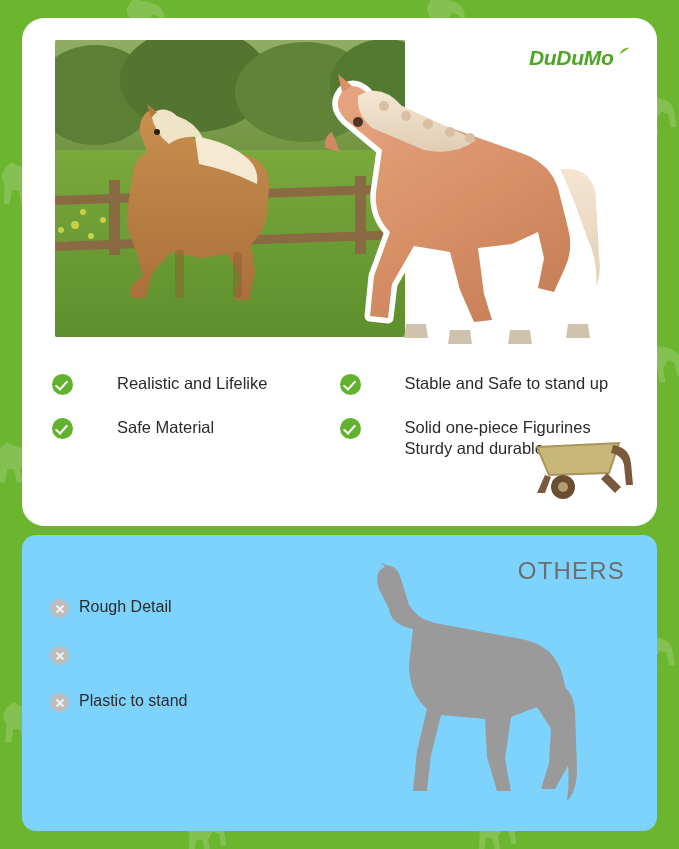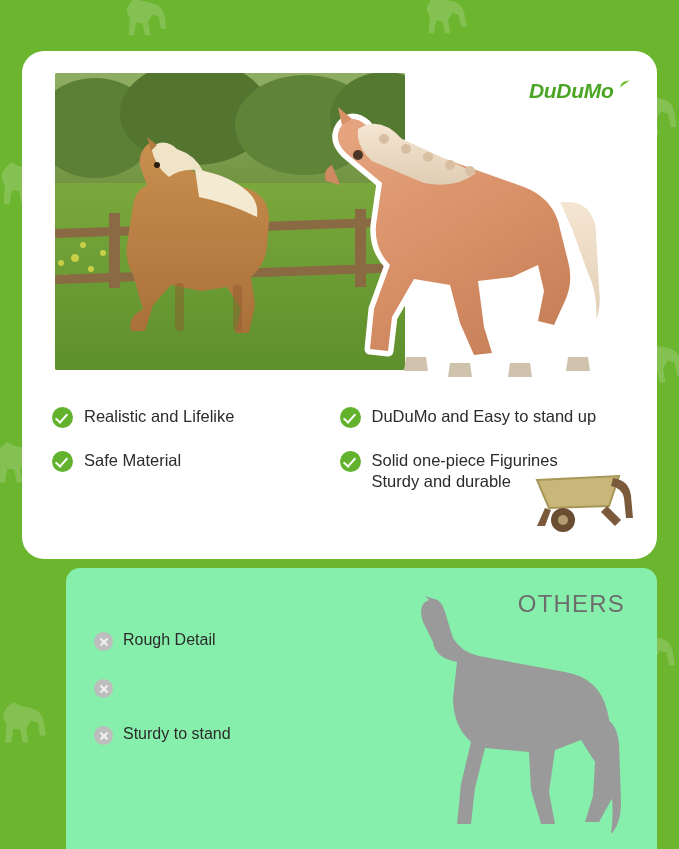--- a/index.html
+++ b/index.html
@@ -50,7 +50,6 @@
     border-radius: 22px;
     height: 508px;
     overflow: hidden;
-    margin-top: 33px;
   }
 
   .hero {

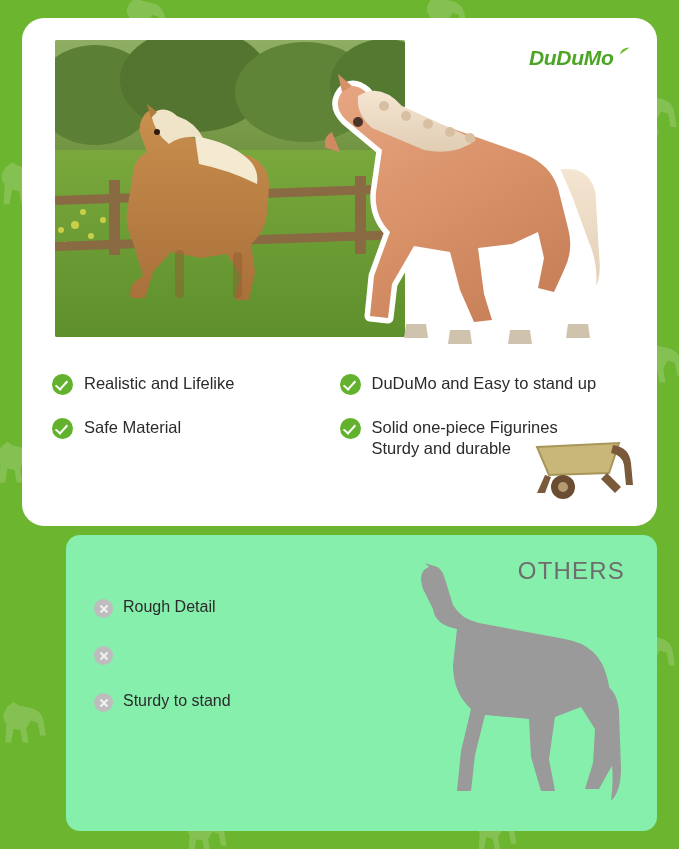--- a/index.html
+++ b/index.html
@@ -112,6 +112,7 @@
     margin-bottom: 22px;
     box-sizing: border-box;
     padding-right: 8px;
+    gap: 33px;
   }
   .feature .bullet {
     flex: 0 0 auto;

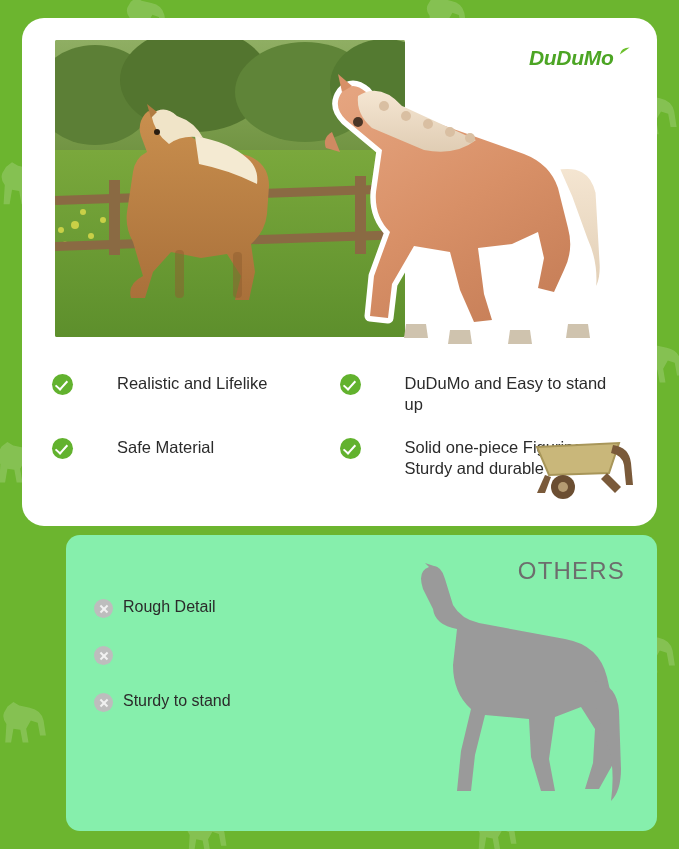--- a/index.html
+++ b/index.html
@@ -376,7 +376,7 @@
           </div>
           <div class="feature">
             <span class="bullet"></span>
-            <span class="ftext">DuDuMo and Easy to stand up</span>
+            <span class="ftext">Stable and Safe to stand up</span>
           </div>
           <div class="feature">
             <span class="bullet"></span>

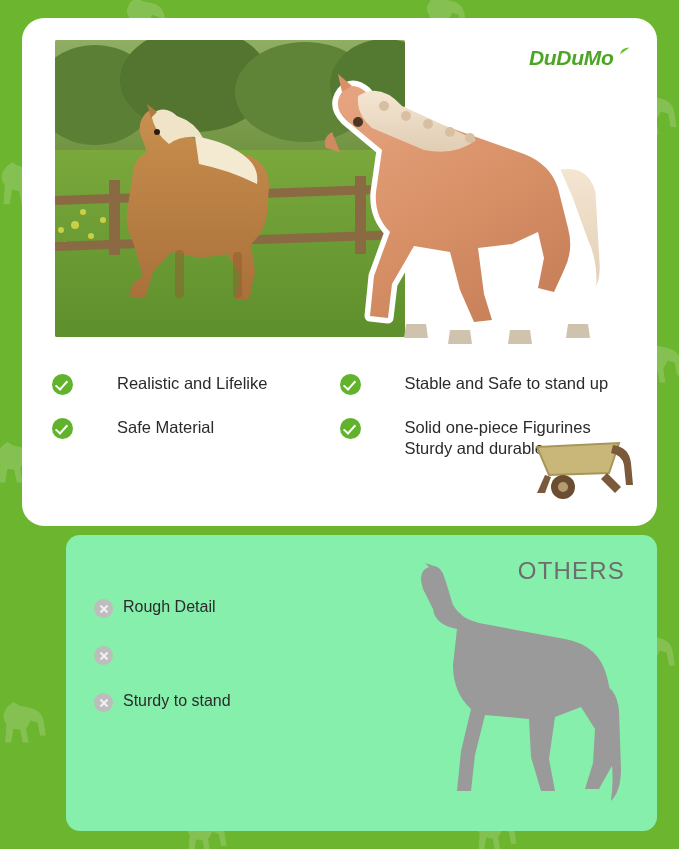--- a/index.html
+++ b/index.html
@@ -154,11 +154,10 @@
   .bottom-card {
     position: relative;
     margin-top: 9px;
-    background: #86efac;
+    background: #7dd3fc;
     border-radius: 14px;
     height: 296px;
     overflow: hidden;
-    margin-left: 44px;
   }
   .others-title {
     position: absolute;

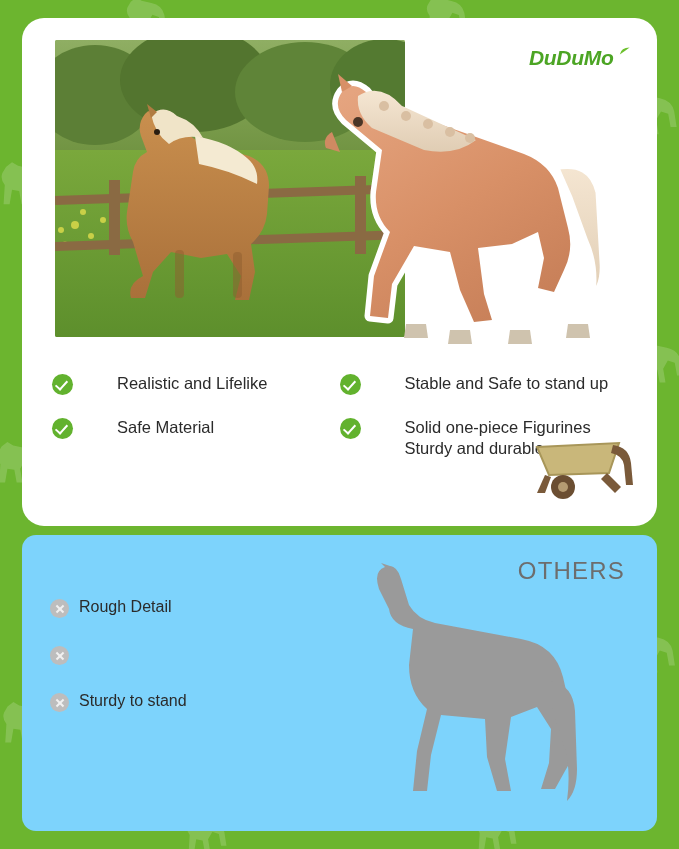--- a/index.html
+++ b/index.html
@@ -422,7 +422,7 @@
         </div>
         <div class="con">
           <span class="bullet"></span>
-          <span class="ctext">Sturdy to stand</span>
+          <span class="ctext">Plastic to stand</span>
         </div>
       </div>
     </div>

